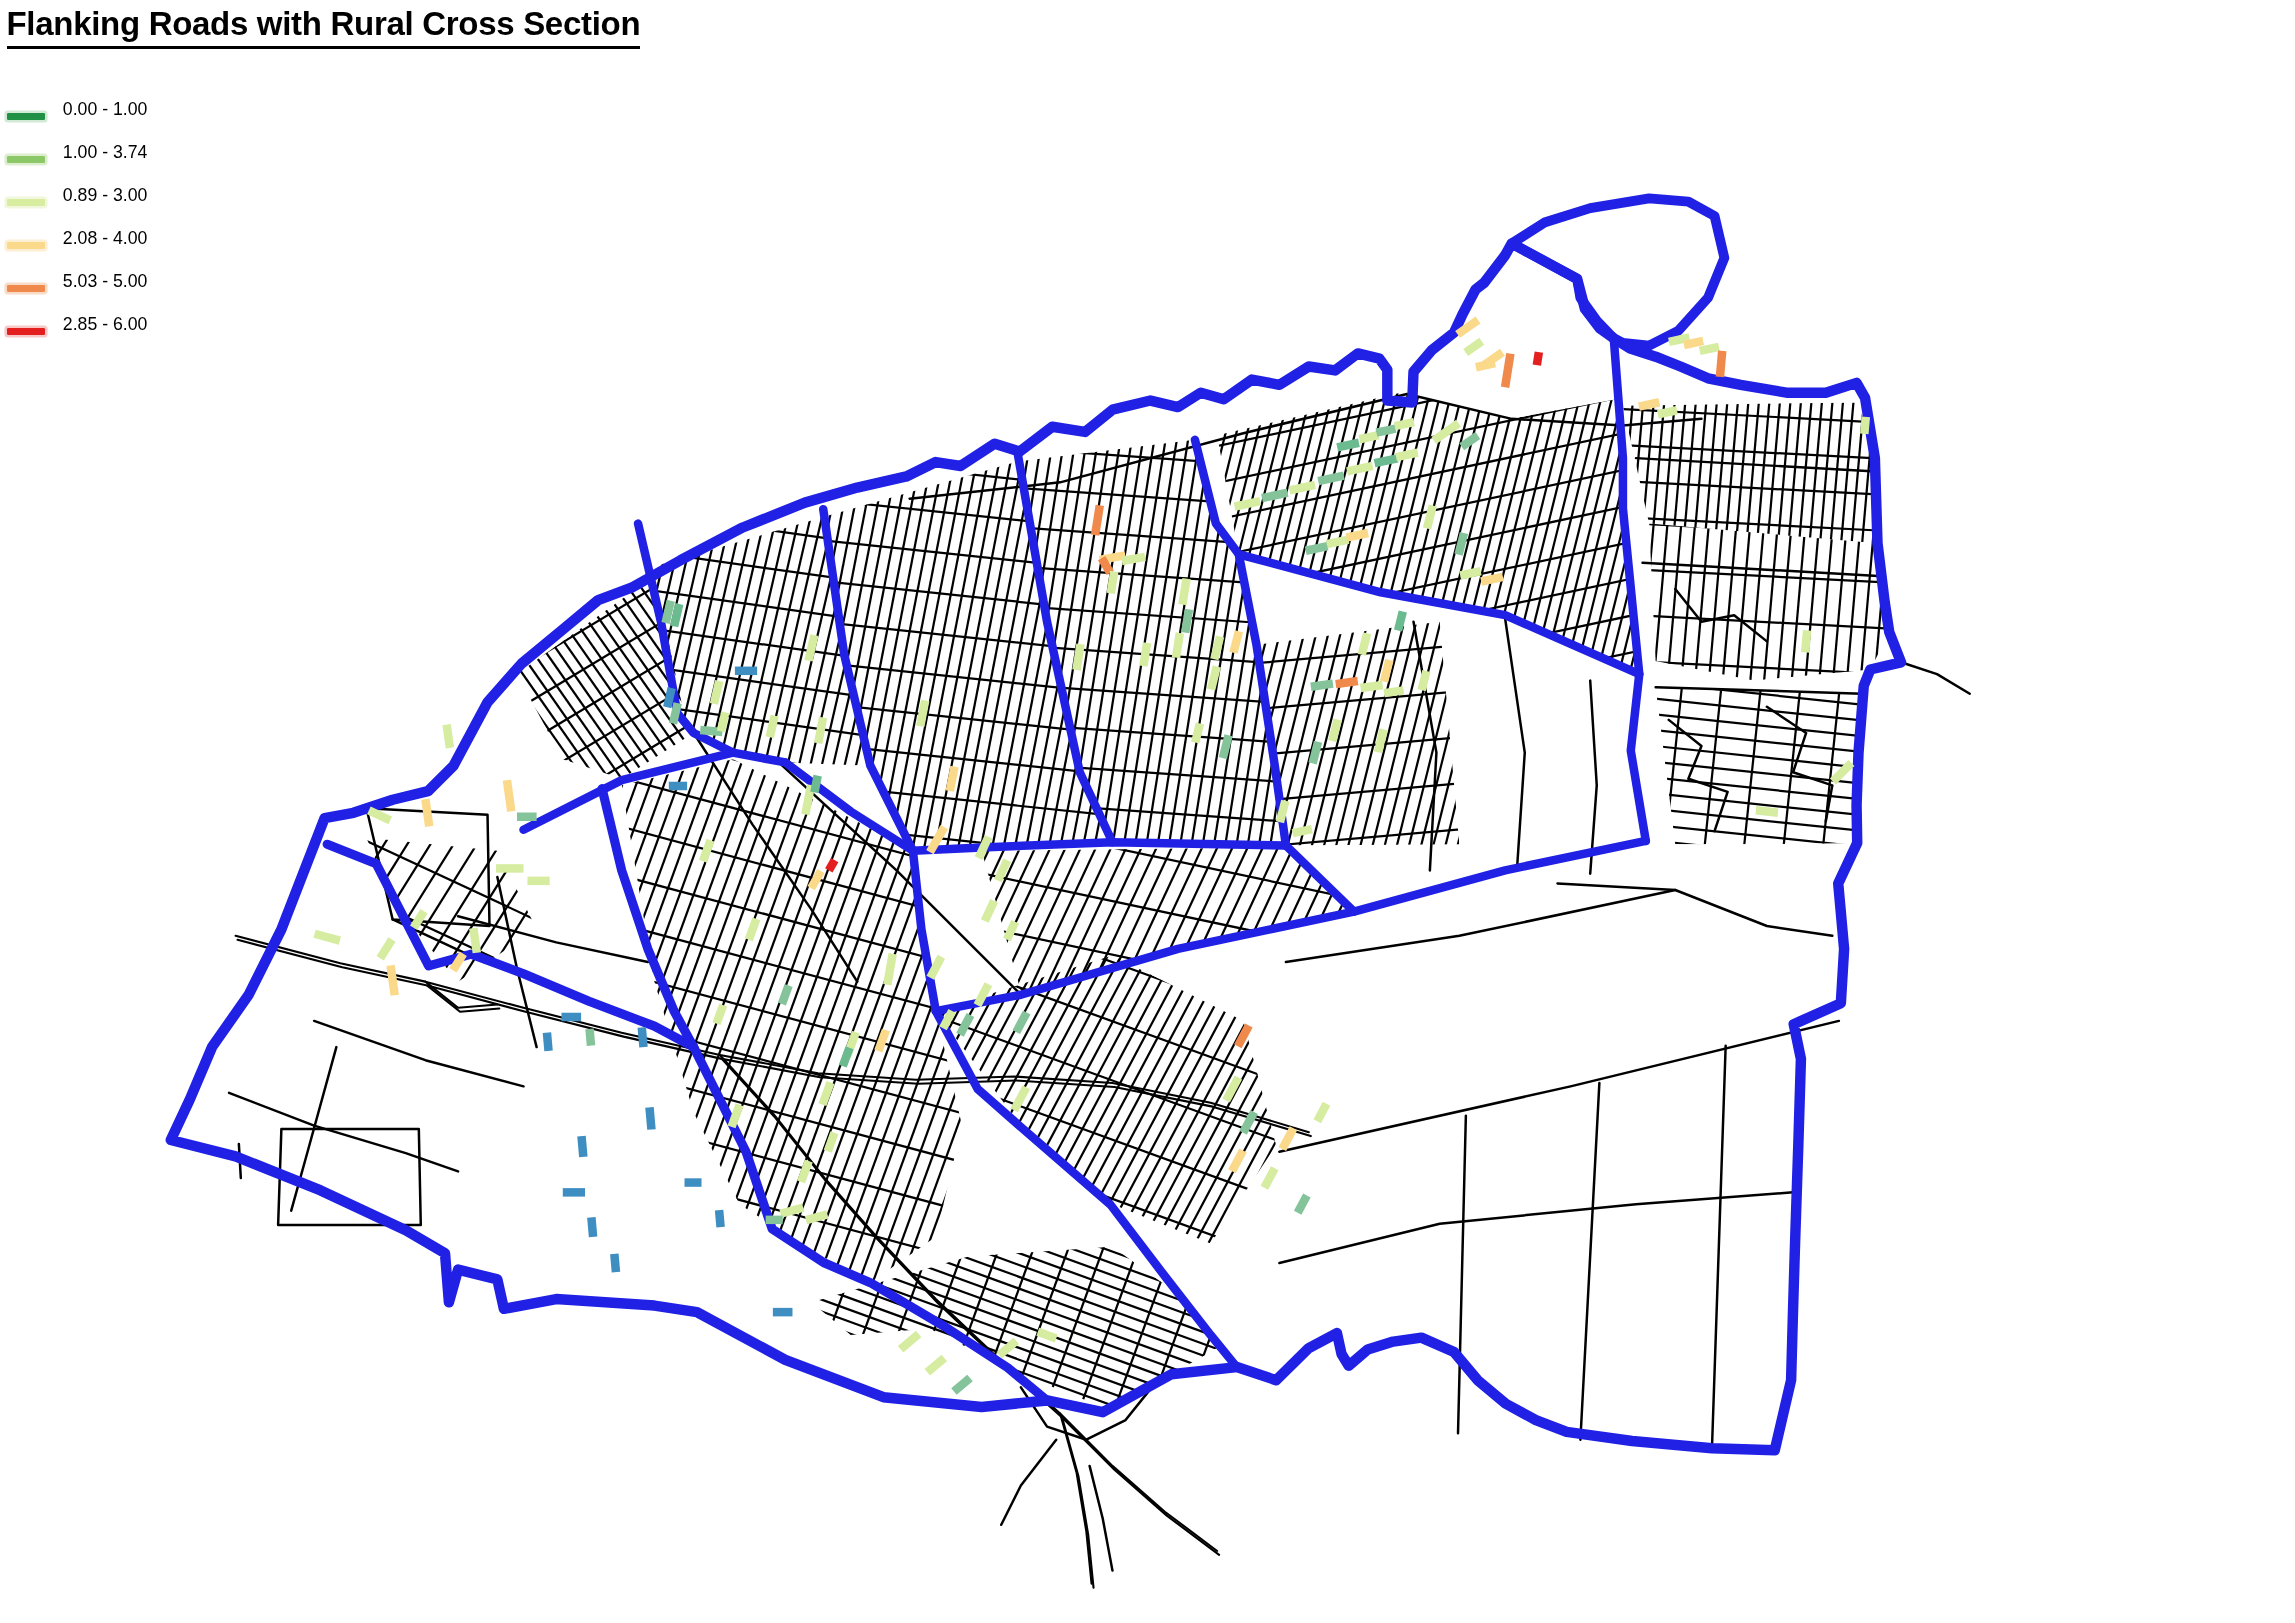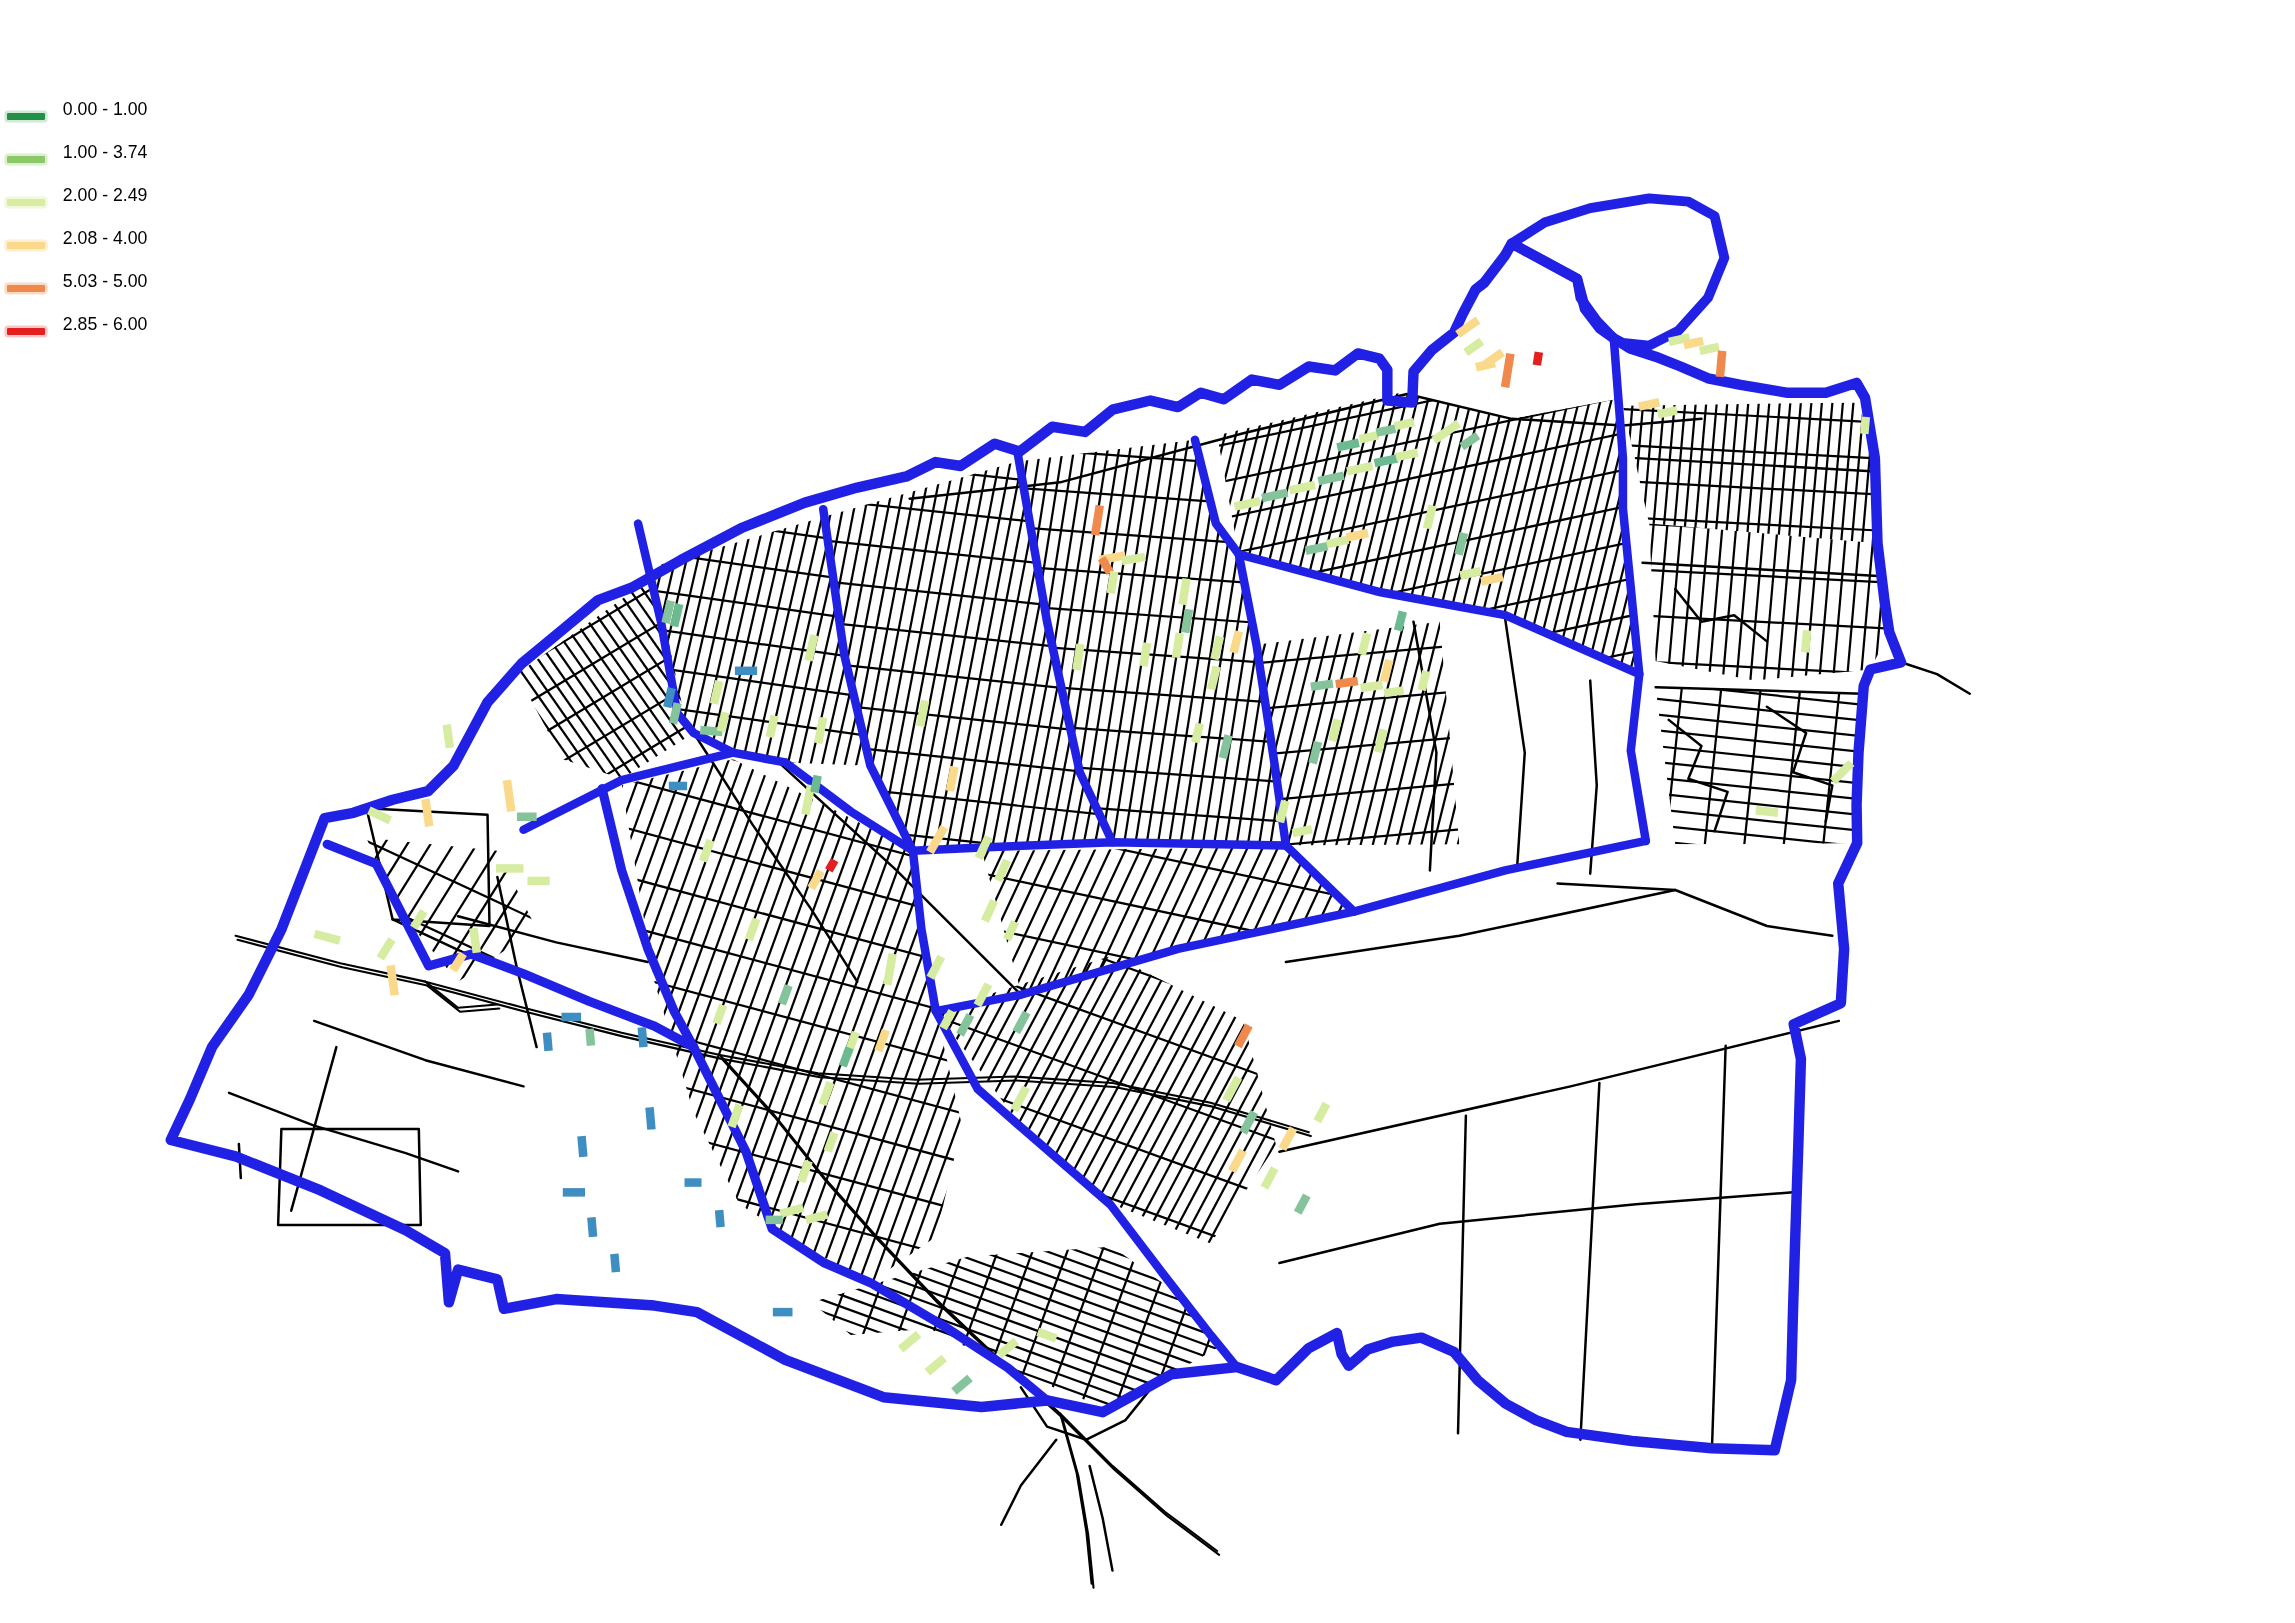--- a/index.html
+++ b/index.html
@@ -20,6 +20,7 @@
 <body>
 
 <div class="map-wrap">
+  <div class="title">Flanking Roads with Rural Cross Section</div>
 
   <div class="legend">
     <div class="legend-row">

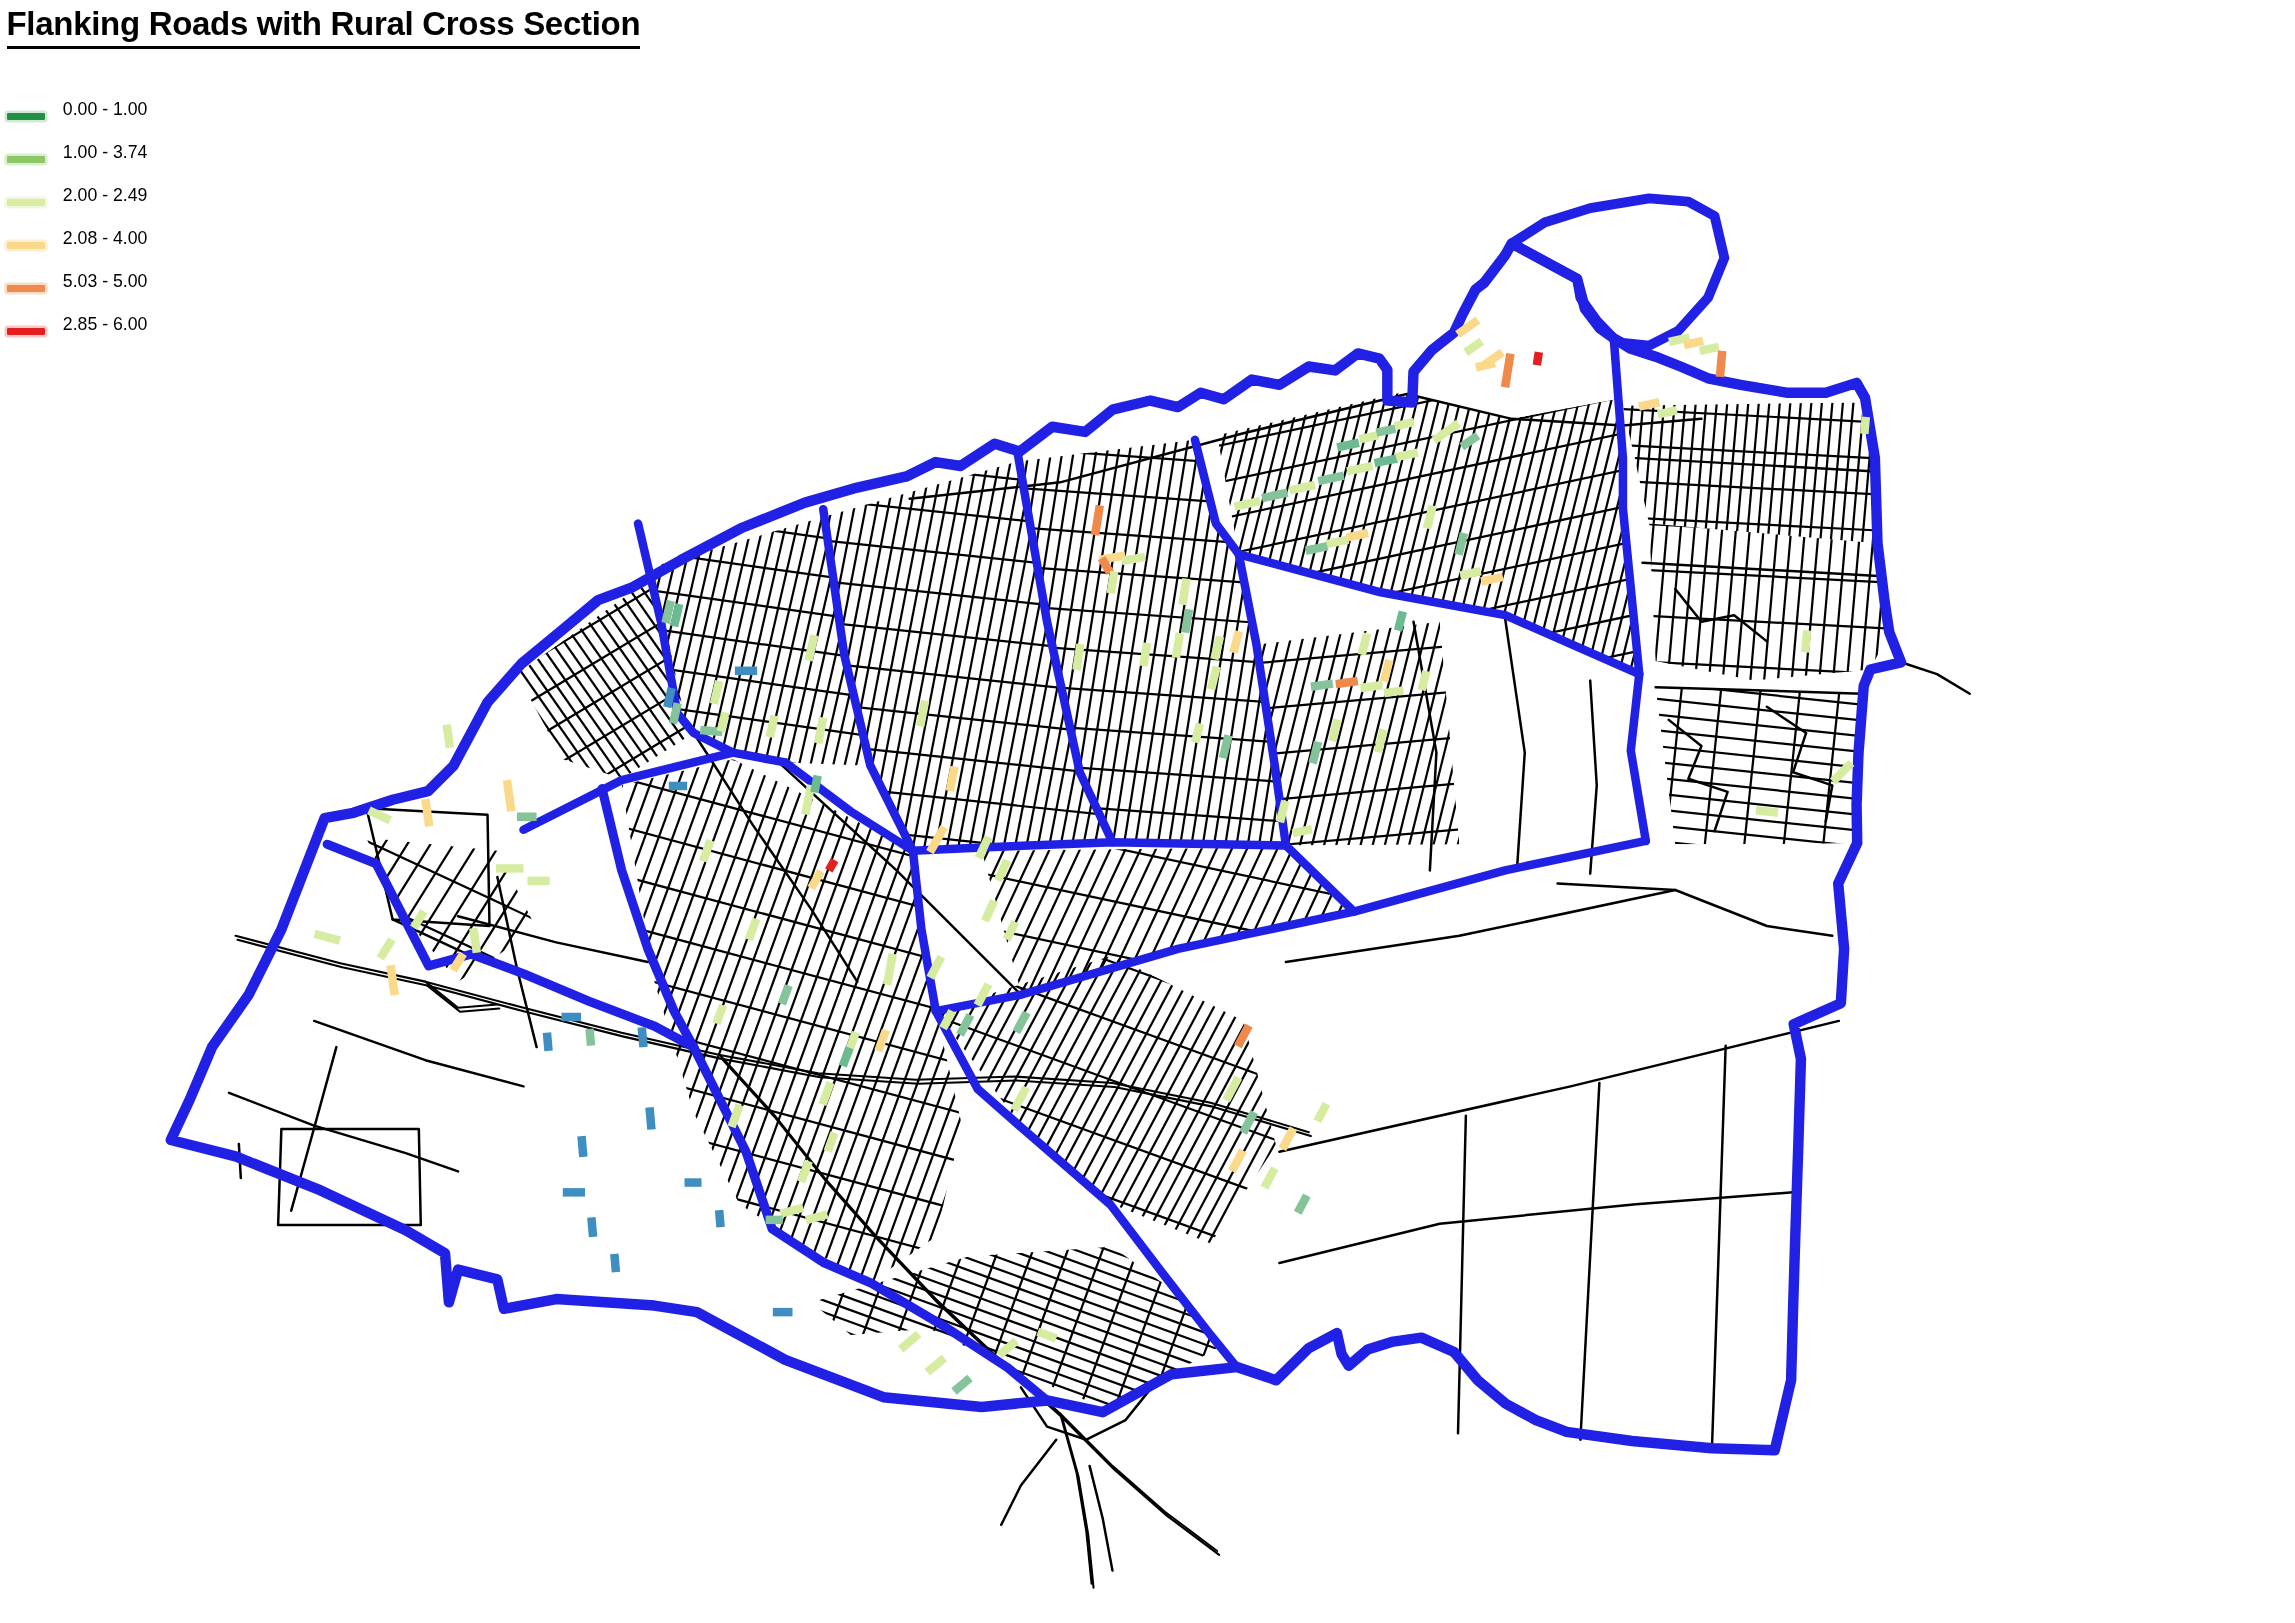--- a/index.html
+++ b/index.html
@@ -33,7 +33,7 @@
     </div>
     <div class="legend-row">
       <div class="swatch" style="background: rgb(216, 237, 160); --halo: #f0f7dd;"></div>
-      <div class="legend-label">2.00 - 2.49</div>
+      <div class="legend-label">0.89 - 3.00</div>
     </div>
     <div class="legend-row">
       <div class="swatch" style="background: rgb(251, 217, 139); --halo: #fdefd3;"></div>

